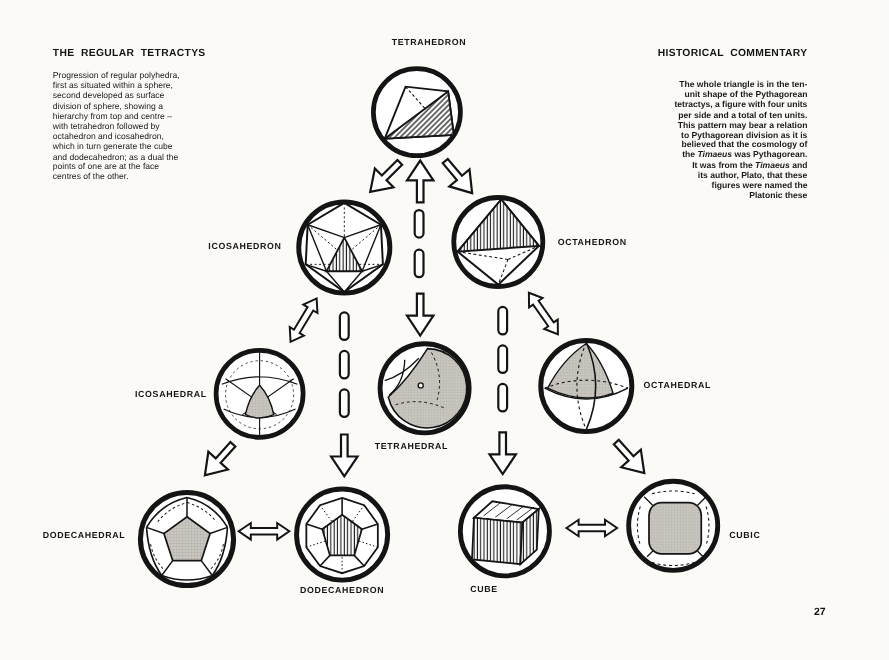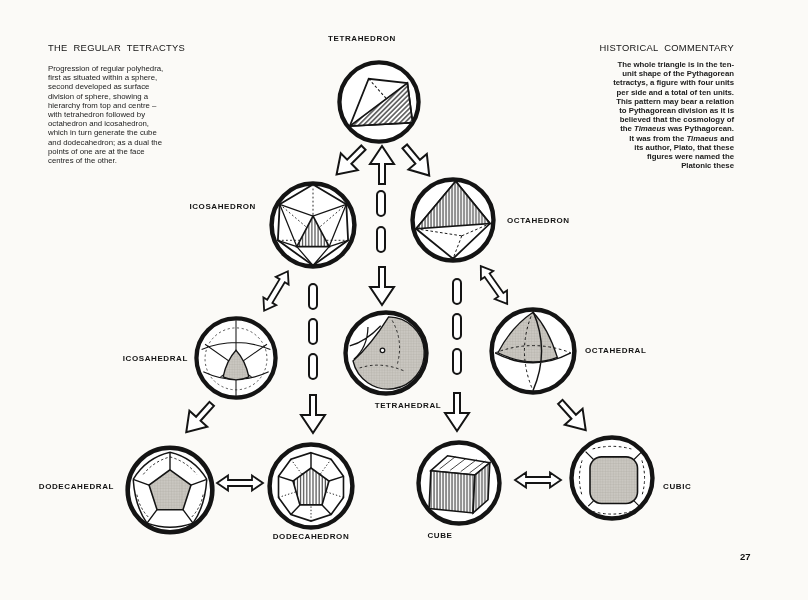--- a/index.html
+++ b/index.html
@@ -97,7 +97,7 @@
         <polygon points="16,78 83,28 89,74" fill="url(#p-diag)" stroke="#141414" stroke-width="2"></polygon>
       </svg>
     </div>
-    <div class="lbl" style="left:362px;top:34px;transform:translateX(-50%)">TETRAHEDRON</div>
+    <div class="lbl" style="left:390px;top:34px;transform:translateX(-50%)">TETRAHEDRON</div>
 
     <div class="node" style="left:268px;top:180px">
       <svg width="90" height="90" viewBox="0 0 100 100">

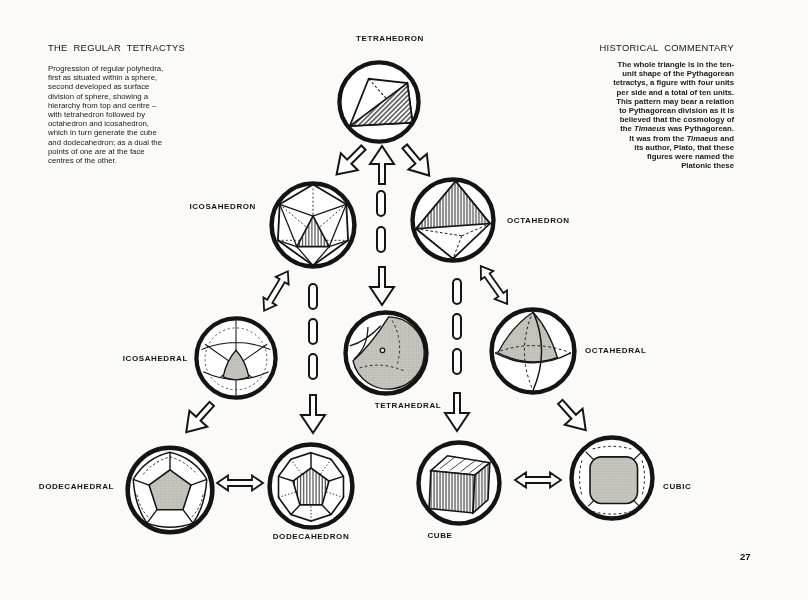--- a/index.html
+++ b/index.html
@@ -9,7 +9,7 @@
     font-family:"Liberation Sans",sans-serif;
   }
   .heading{
-    position:absolute;font-size:9.4px;font-weight:400;letter-spacing:.3px;
+    position:absolute;font-size:9.4px;font-weight:700;letter-spacing:.3px;
     word-spacing:3px;white-space:nowrap;color:#141414;
   }
   .bodytext{

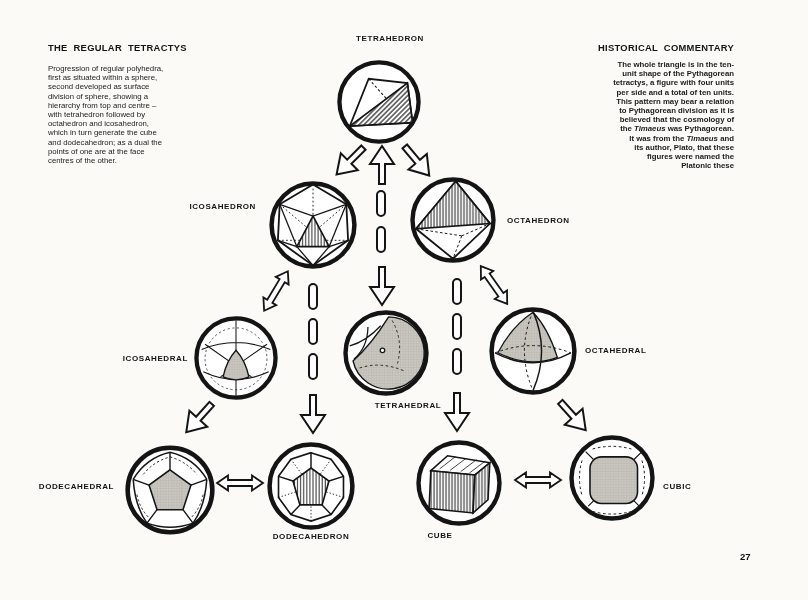--- a/index.html
+++ b/index.html
@@ -72,7 +72,7 @@
 centres of the other.</div>
 
   <div class="heading" style="right:74px;top:42px">HISTORICAL COMMENTARY</div>
-  <div class="bodytext-right" style="right:74px;top:60px">
+  <div class="bodytext-right" style="right:74px;top:72px">
       <div><span>The whole triangle is in the ten-</span></div>
       <div><span>unit shape of the Pythagorean</span></div>
       <div><span>tetractys, a figure with four units</span></div>

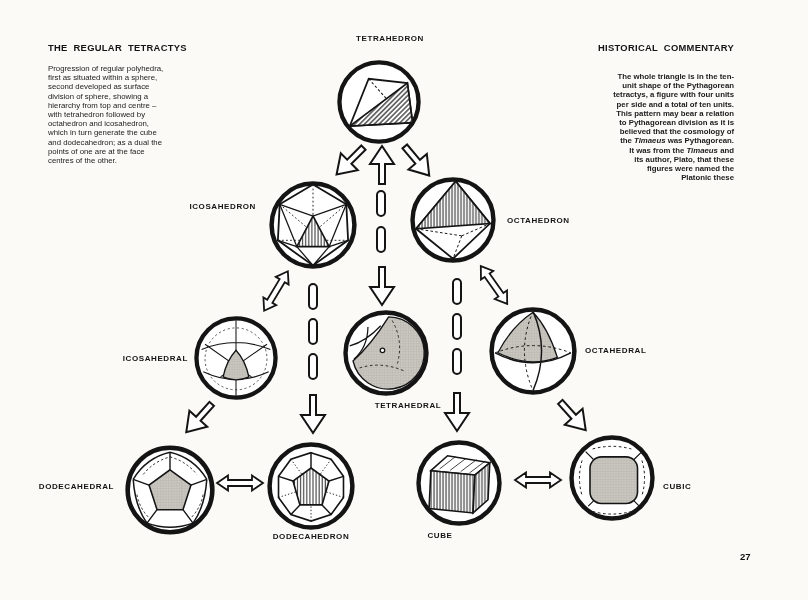--- a/index.html
+++ b/index.html
@@ -108,7 +108,7 @@
         <polygon points="32,74 68,74 50,40" fill="url(#p-vert)" stroke="#141414" stroke-width="1.8"></polygon>
       </svg>
     </div>
-    <div class="lbl" style="right:552px;top:202px">ICOSAHEDRON</div>
+    <div class="lbl" style="right:552px;top:219px">ICOSAHEDRON</div>
 
     <div class="node" style="left:409px;top:176px">
       <svg width="88" height="88" viewBox="0 0 100 100">

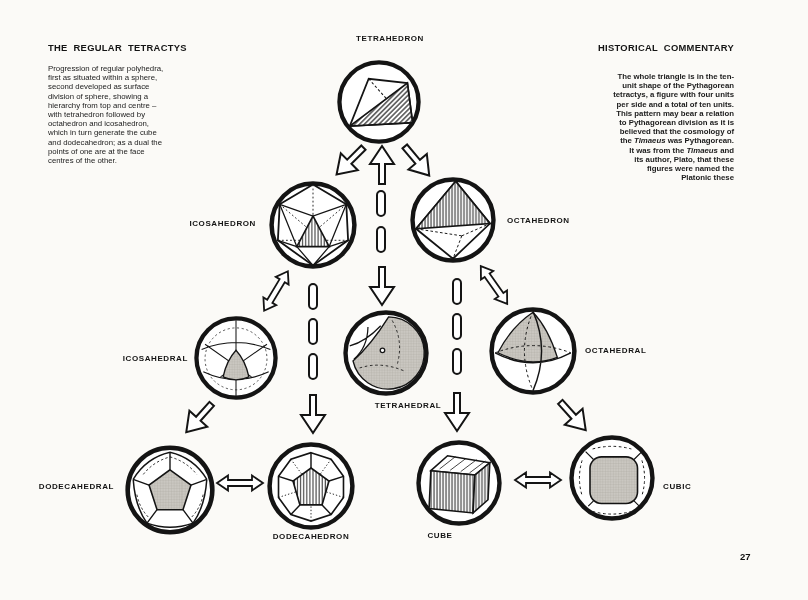--- a/index.html
+++ b/index.html
@@ -139,7 +139,7 @@
         <circle cx="46" cy="47" r="2.6" fill="#fff" stroke="#141414" stroke-width="1.4"></circle>
       </svg>
     </div>
-    <div class="lbl" style="left:408px;top:401px;transform:translateX(-50%)">TETRAHEDRAL</div>
+    <div class="lbl" style="left:374px;top:401px;transform:translateX(-50%)">TETRAHEDRAL</div>
 
     <div class="node" style="left:488px;top:306px">
       <svg width="90" height="90" viewBox="0 0 100 100">

